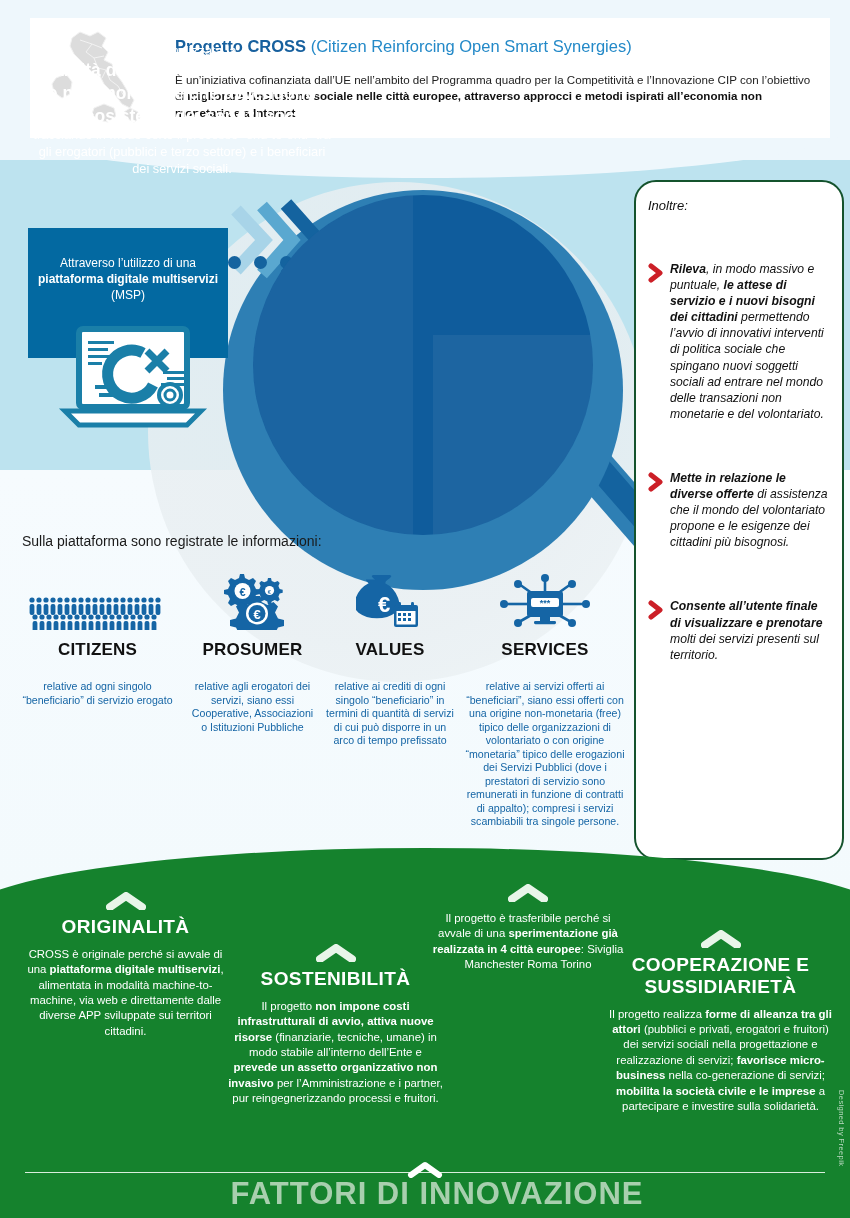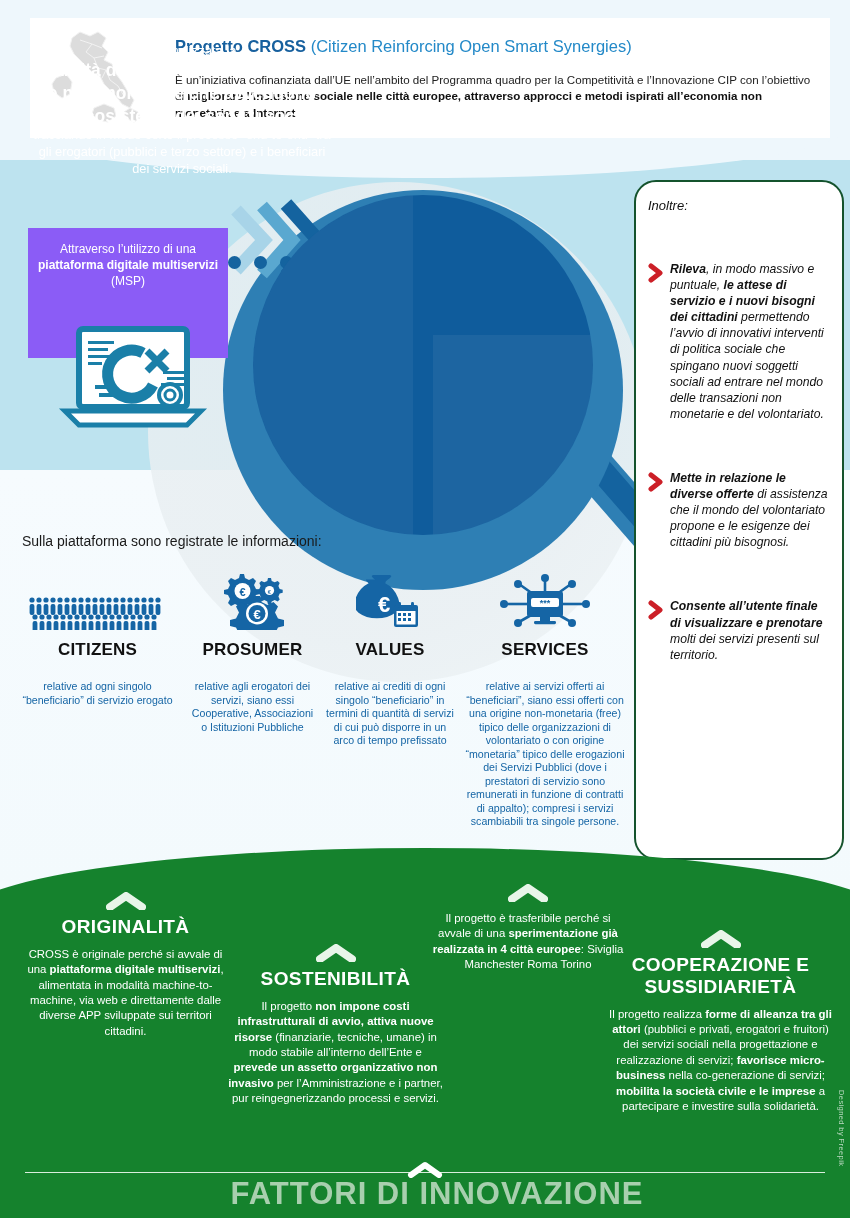--- a/index.html
+++ b/index.html
@@ -60,9 +60,9 @@
   
   .msp {
     position:absolute; left:28px; top:228px; width:200px; height:130px;
-    background:#8b5cf6; color:#fff;
+    background:#0369a1; color:#fff;
     display:flex; align-items:flex-start; justify-content:center;
-    padding-top:13px;
+    padding-top:27px;
   }
   .msp-text { font-size:12px; line-height:1.35; text-align:center; }
   .msp-text b { font-weight:bold; }

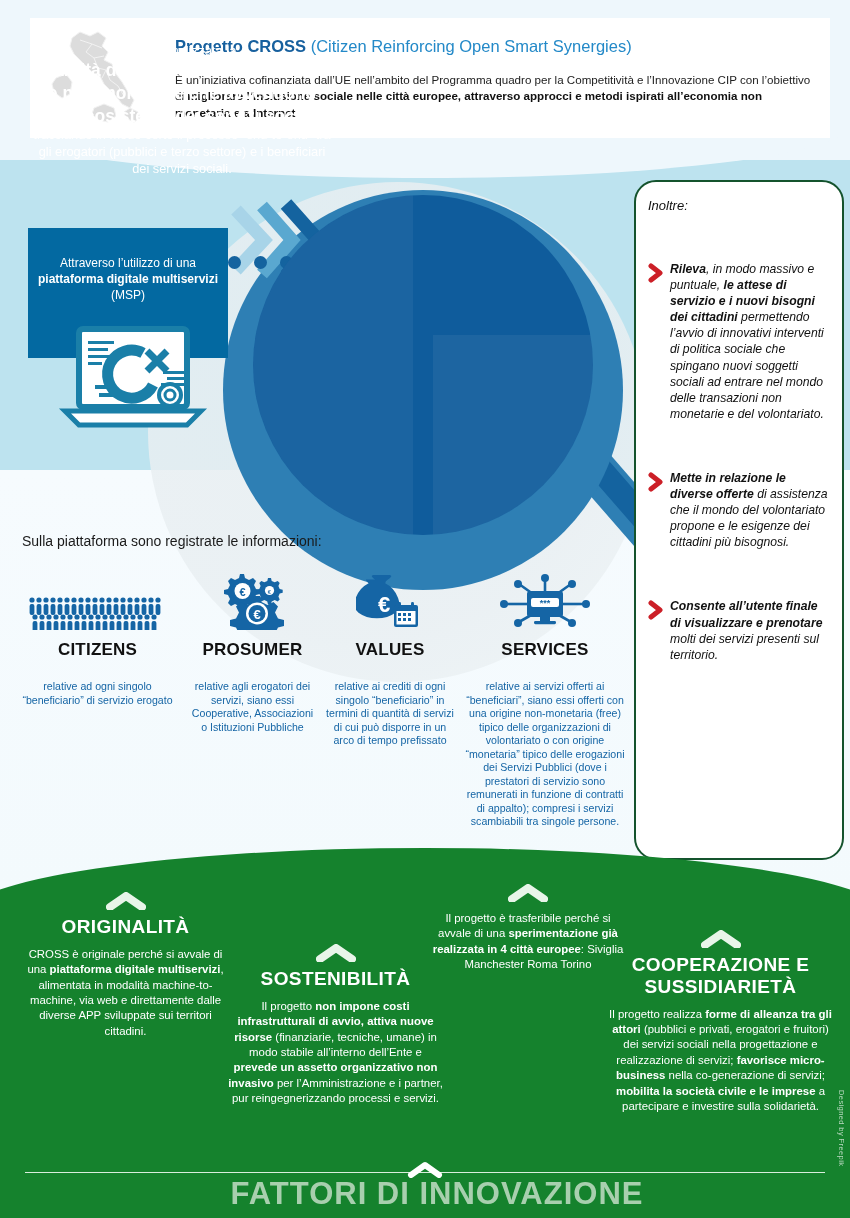--- a/index.html
+++ b/index.html
@@ -472,7 +472,7 @@
             </svg>
         </div>
         <h3>SOSTENIBILITÀ</h3>
-        <p><span>Il progetto </span><b>non impone costi infrastrutturali di avvio, attiva nuove risorse</b><span> (finanziarie, tecniche, umane) in modo stabile all’interno dell’Ente e </span><b>prevede un assetto organizzativo non invasivo</b><span> per l’Amministrazione e i partner, pur reingegnerizzando processi e servizi.</span></p>
+        <p><span>Il progetto </span><b>non impone costi infrastrutturali di avvio, attiva nuove risorse</b><span> (finanziarie, tecniche, umane) in modo stabile all’interno dell’Ente e </span><b>prevede un assetto organizzativo non invasivo</b><span> per l’Amministrazione e i partner, pur reingegnerizzando processi e fruitori.</span></p>
       </div>
 
       <div class="factor f3">

